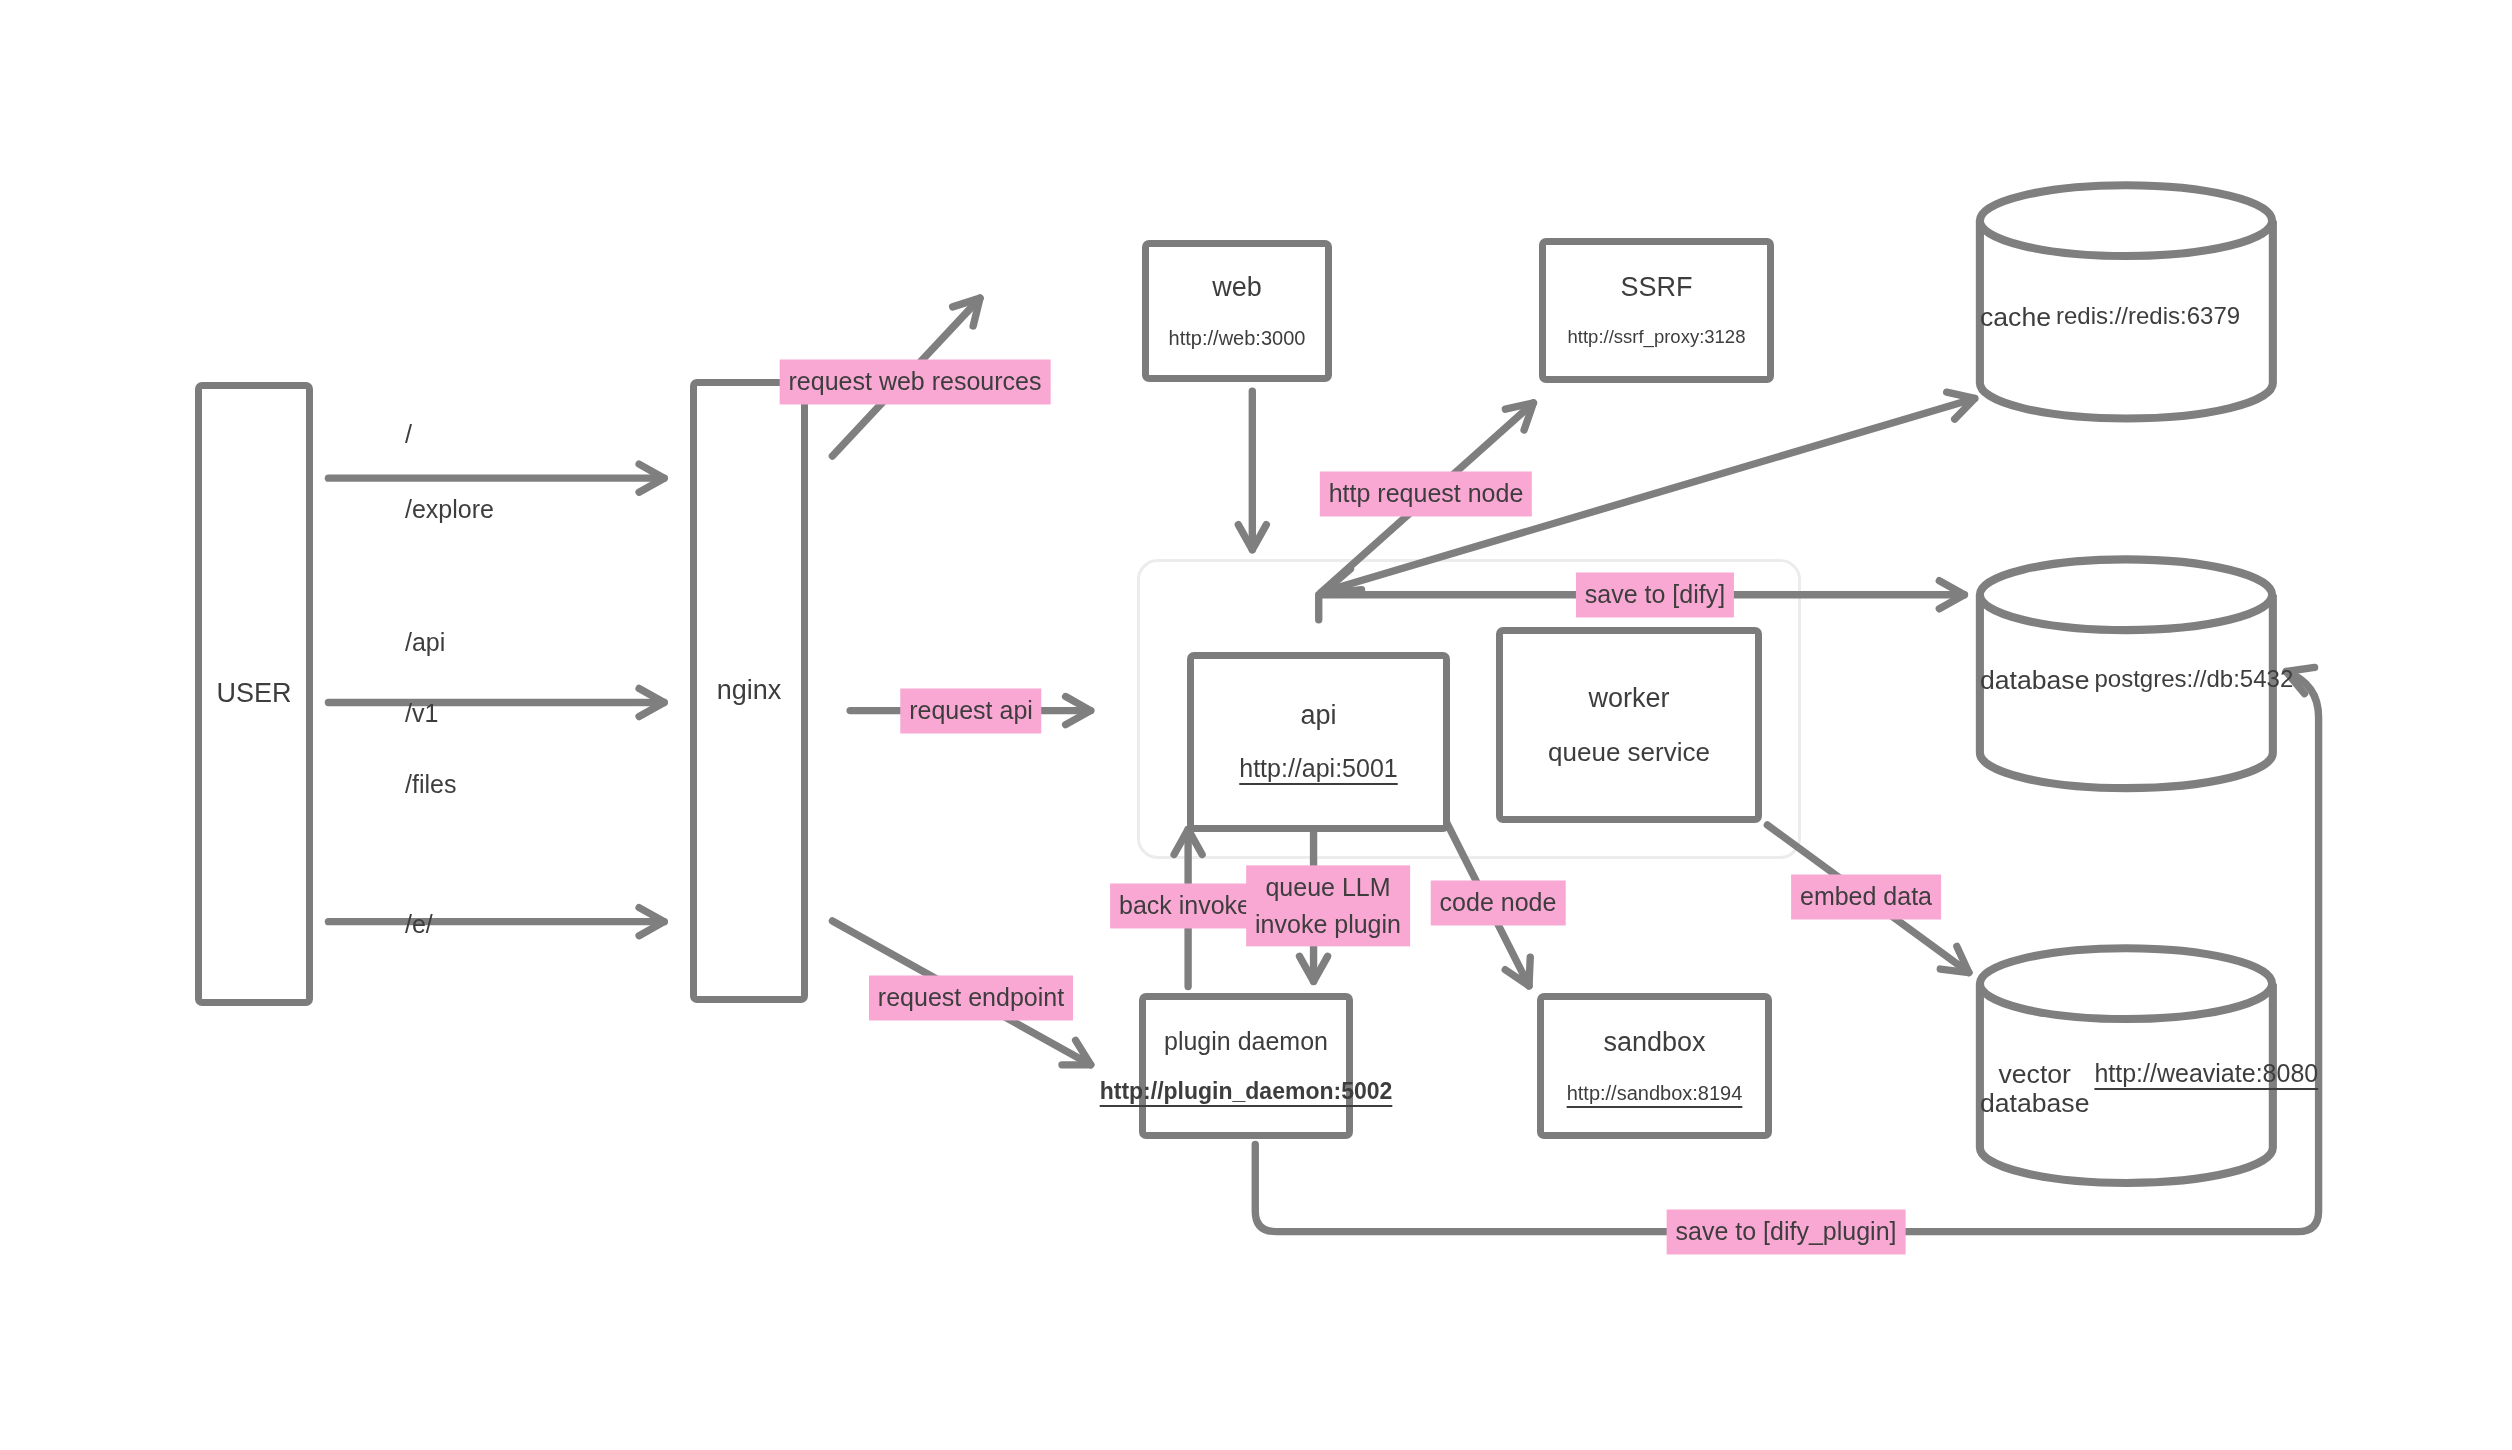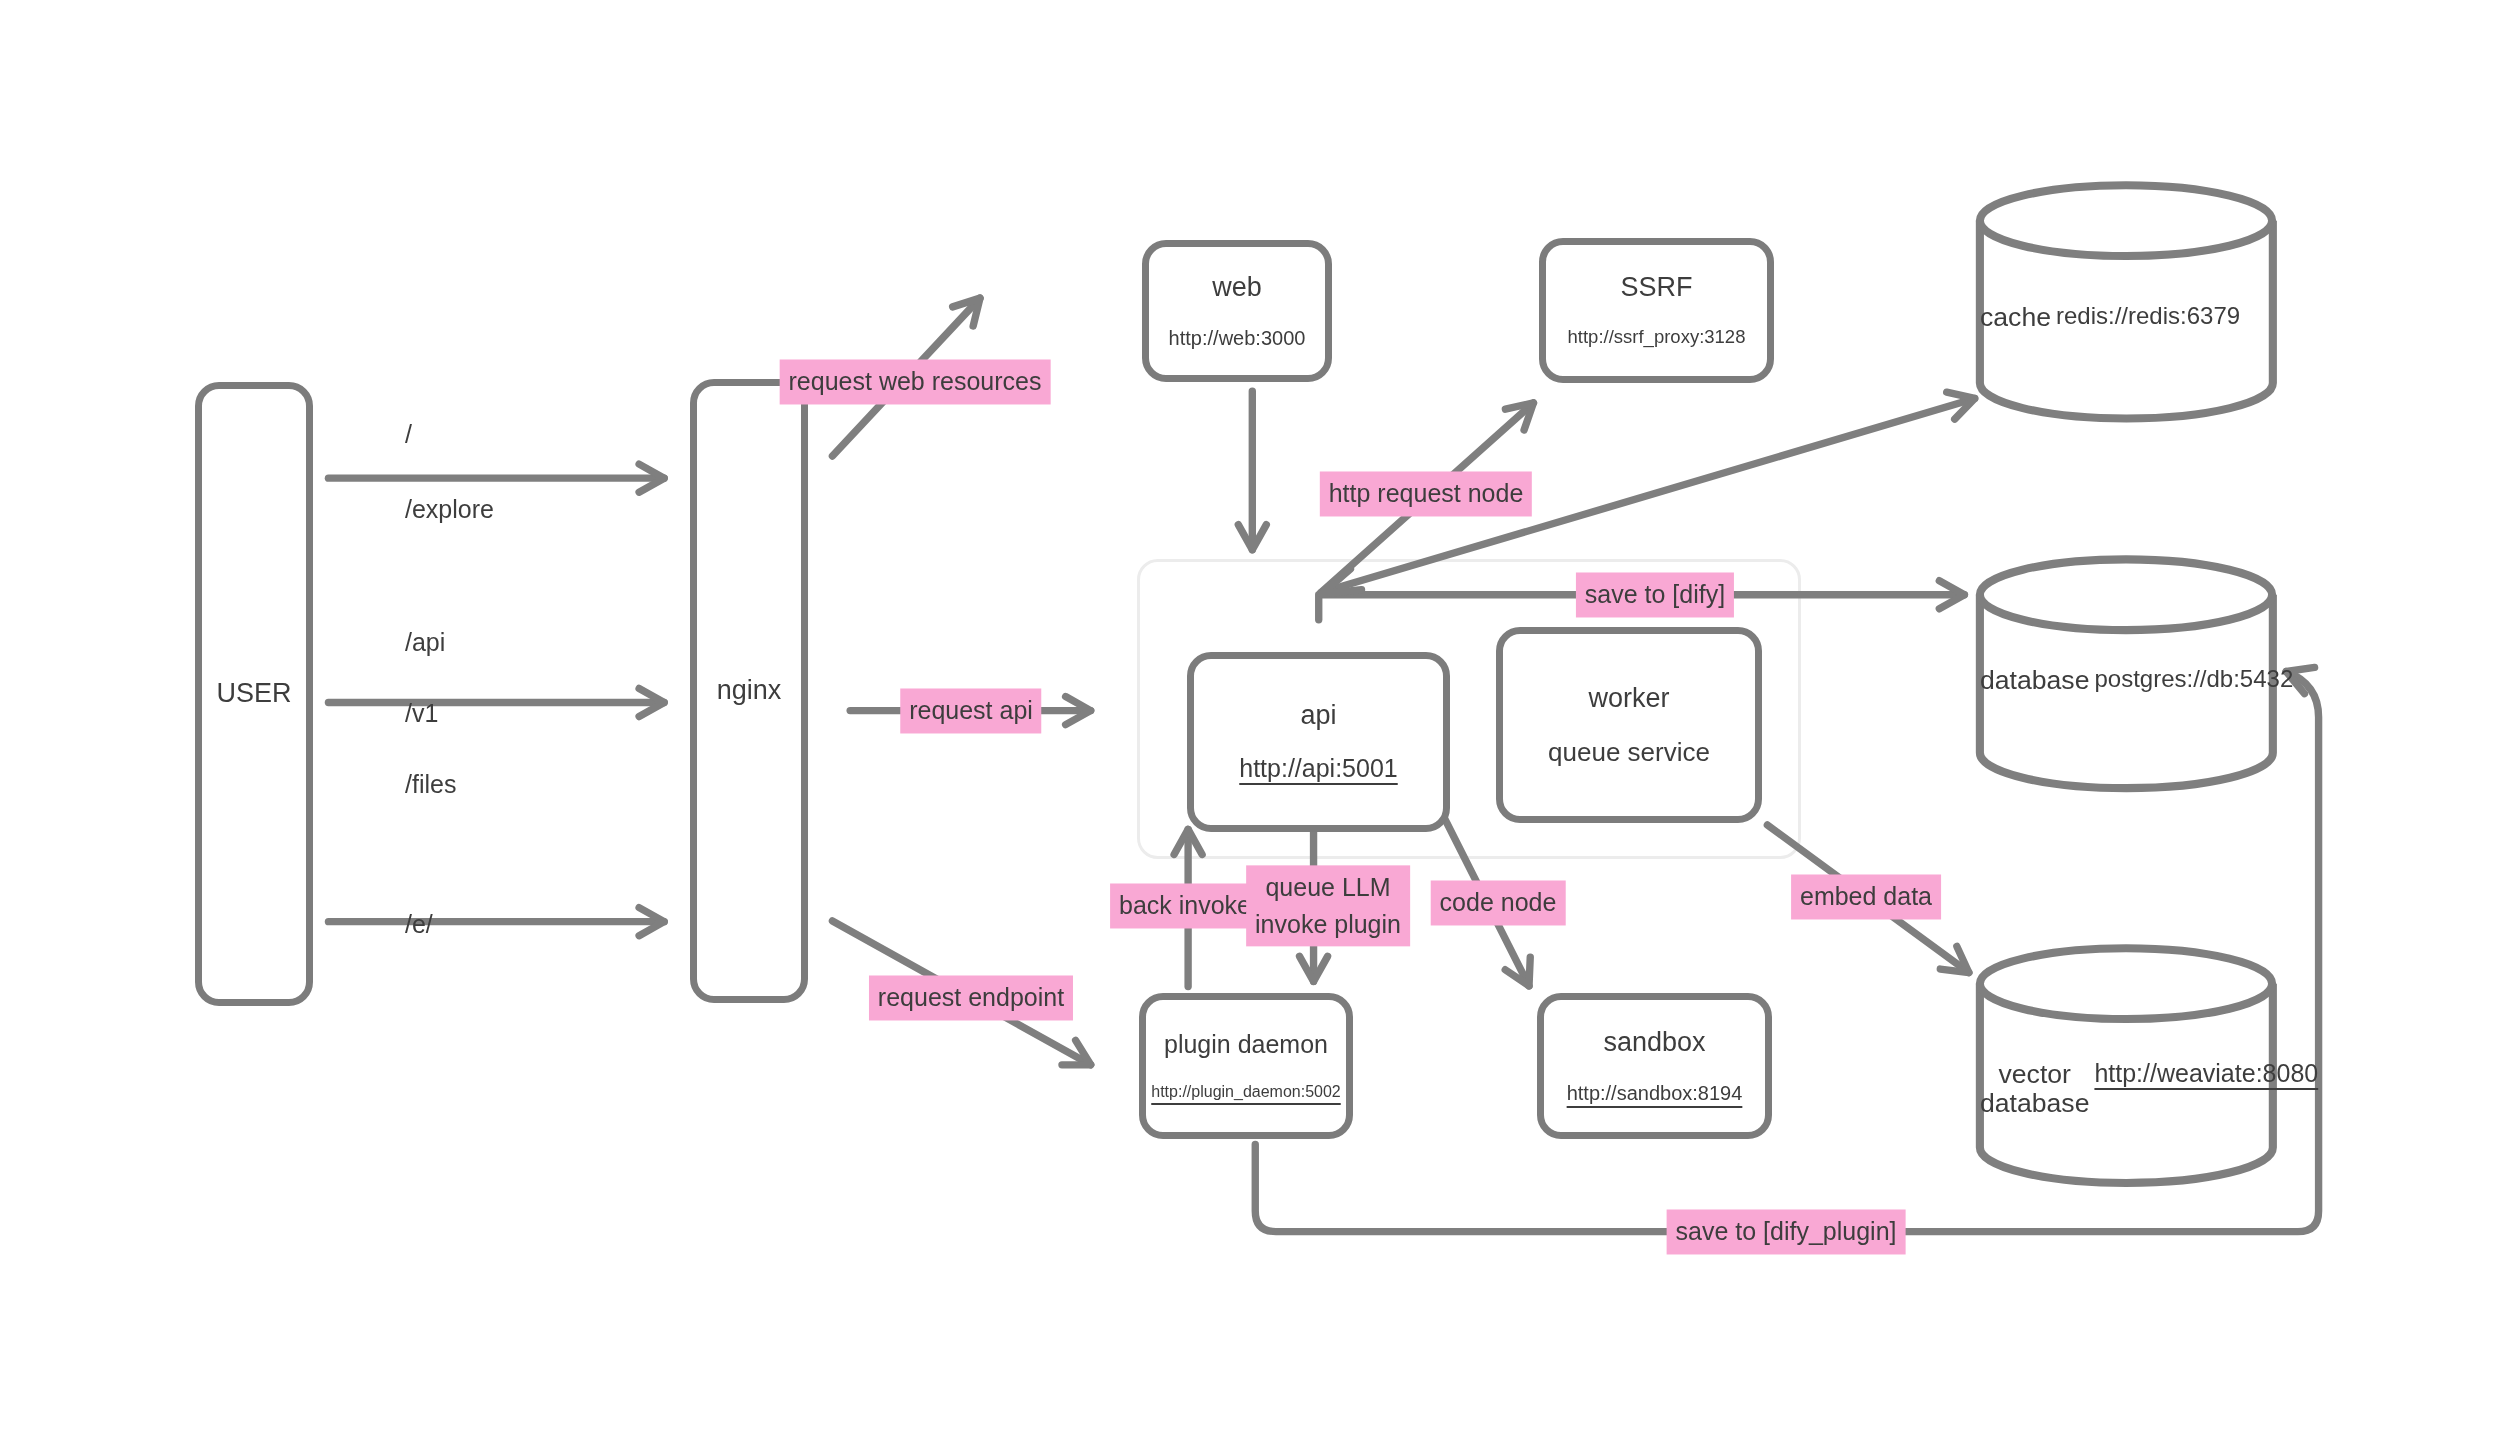--- a/index.html
+++ b/index.html
@@ -8,7 +8,7 @@
   svg.wires{position:absolute;left:0;top:0;width:2512px;height:1450px;}
   .wire{stroke:#7f7f7f;stroke-width:10;fill:none;stroke-linecap:round;stroke-linejoin:round;}
   .cyl{stroke:#7f7f7f;stroke-width:11;fill:#ffffff;}
-  .node{position:absolute;box-sizing:border-box;border:7.4px solid #7c7c7c;border-radius:24px;background:#ffffff;
+  .node{position:absolute;box-sizing:border-box;border:7.4px solid #7c7c7c;border-radius:7px;background:#ffffff;
         display:flex;flex-direction:column;align-items:center;justify-content:center;text-align:center;gap:24px;}
   .node .title{font-size:27px;line-height:1.1;}
   .node .url{font-size:20px;line-height:1.1;}

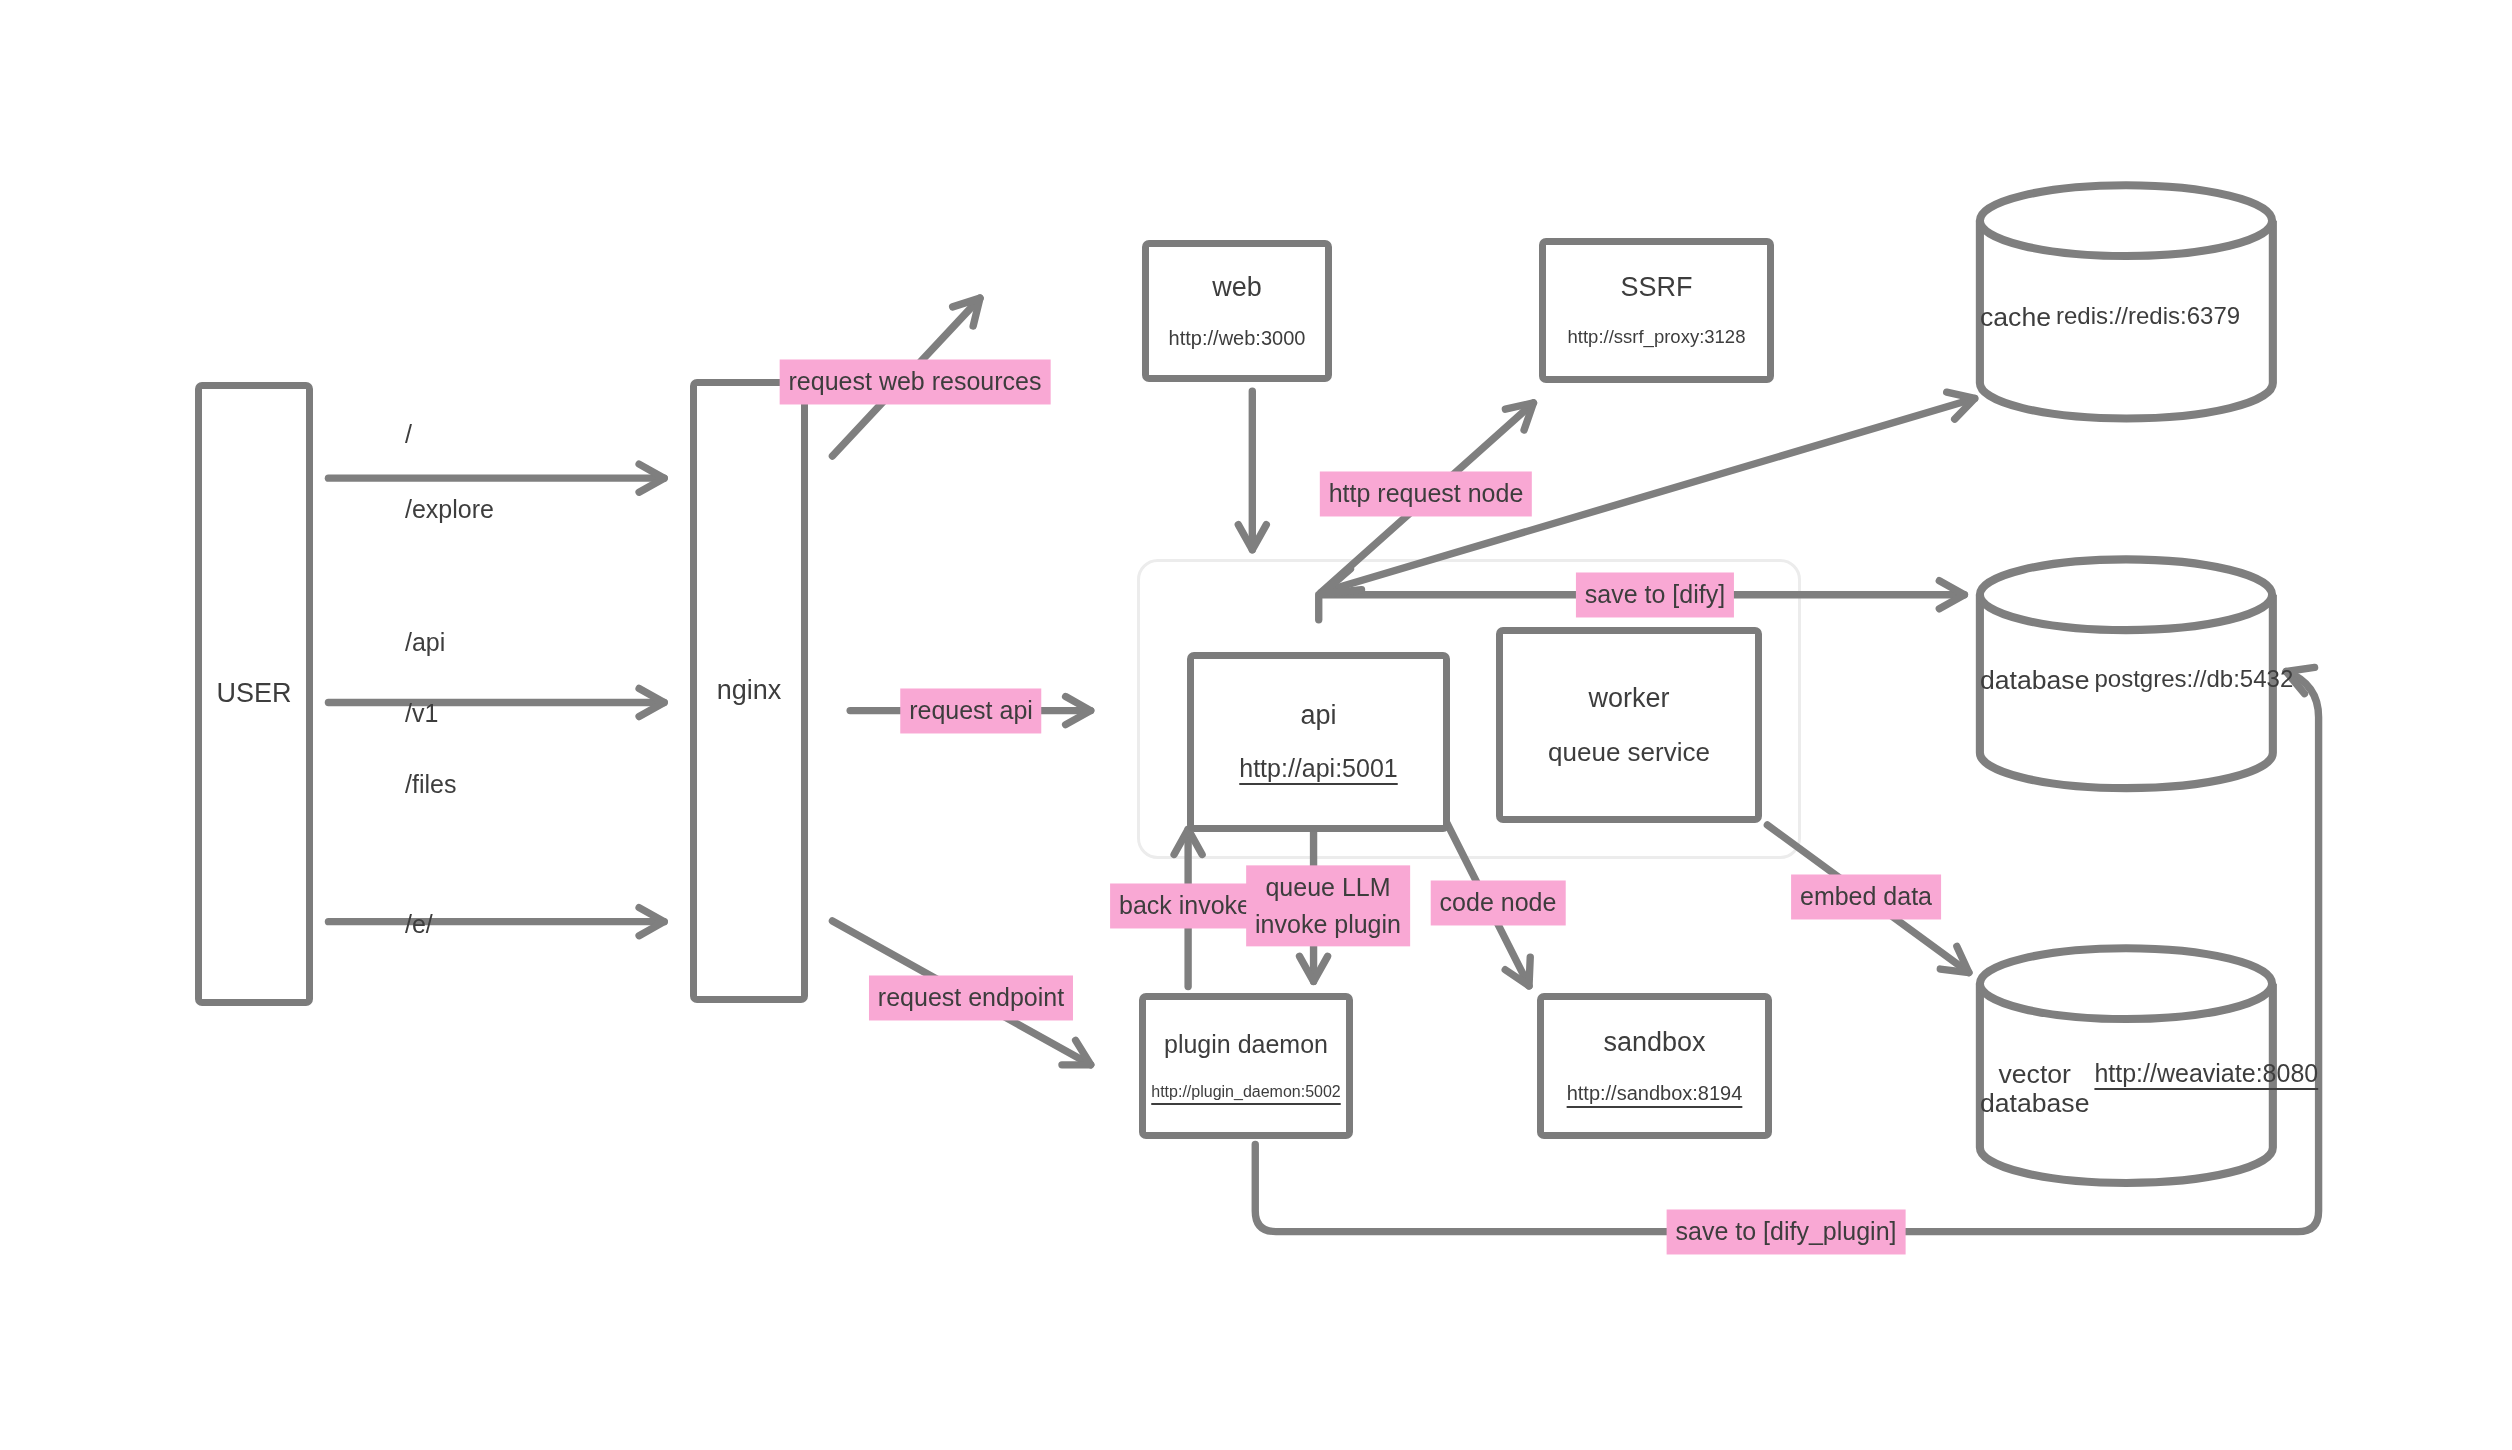--- a/index.html
+++ b/index.html
@@ -109,7 +109,7 @@
 
   <div class="node" style="left:1139px;top:993px;width:214px;height:146px;">
     <span class="title" style="font-size:25px;">plugin daemon</span>
-    <span class="url u" style="font-size:16px;">http://plugin_daemon:5002</span>
+    <span class="url u" style="font-size:23px;font-weight:bold;">http://plugin_daemon:5002</span>
   </div>
 
   <div class="node" style="left:1537px;top:993px;width:235px;height:146px;">

